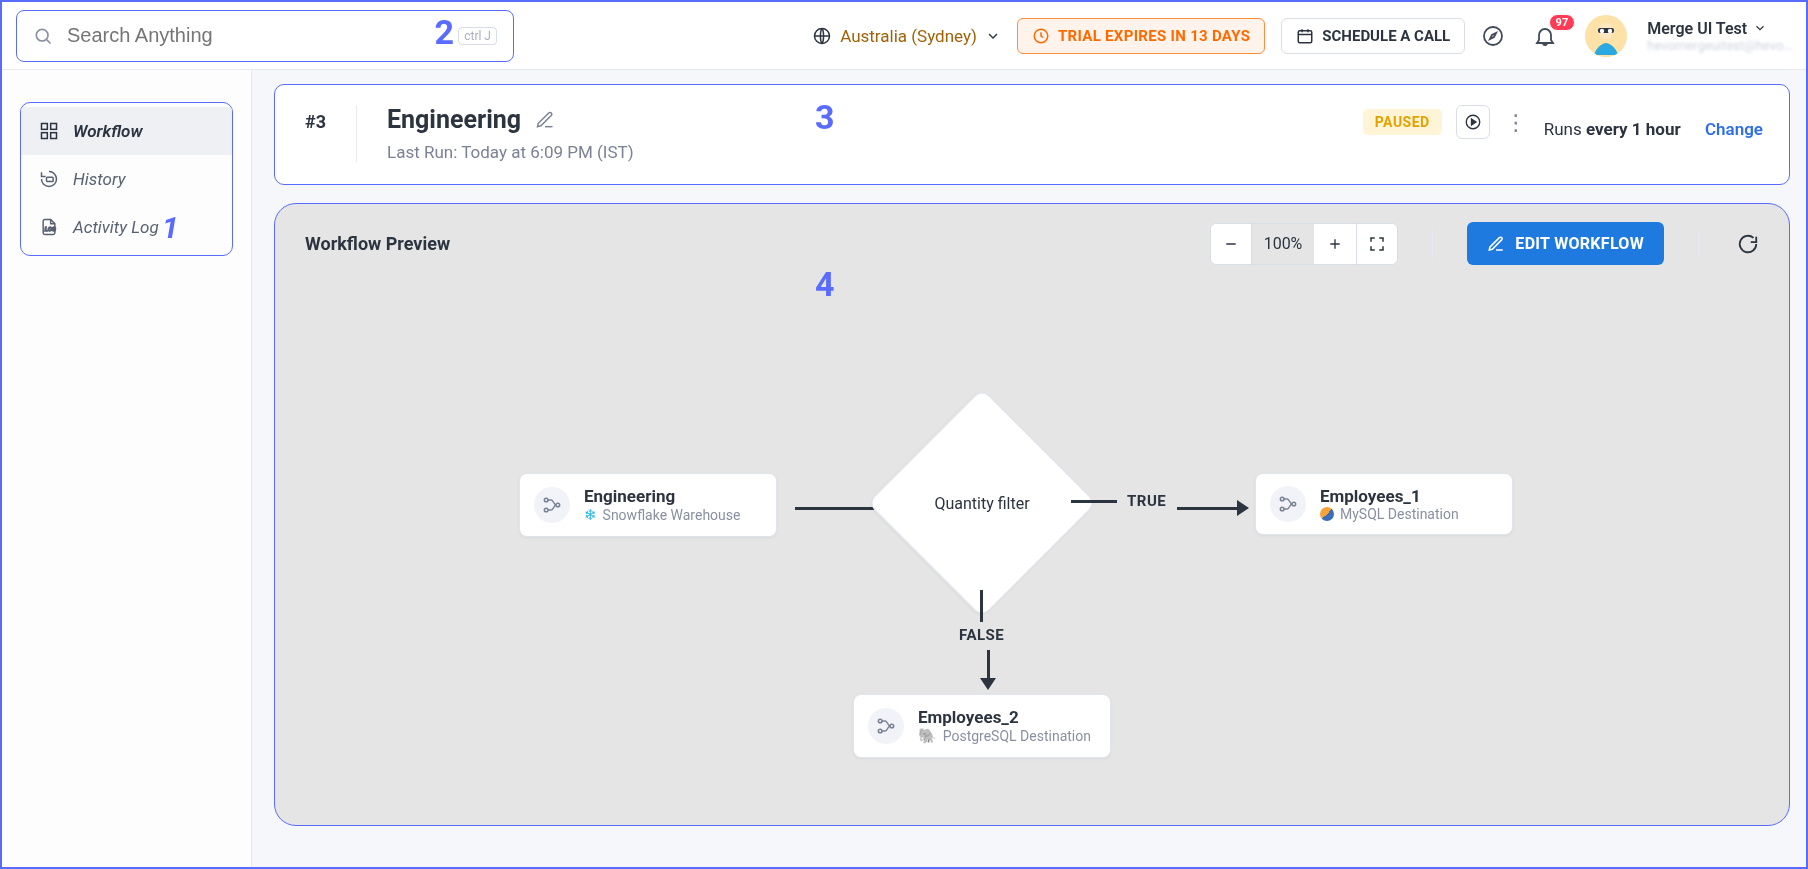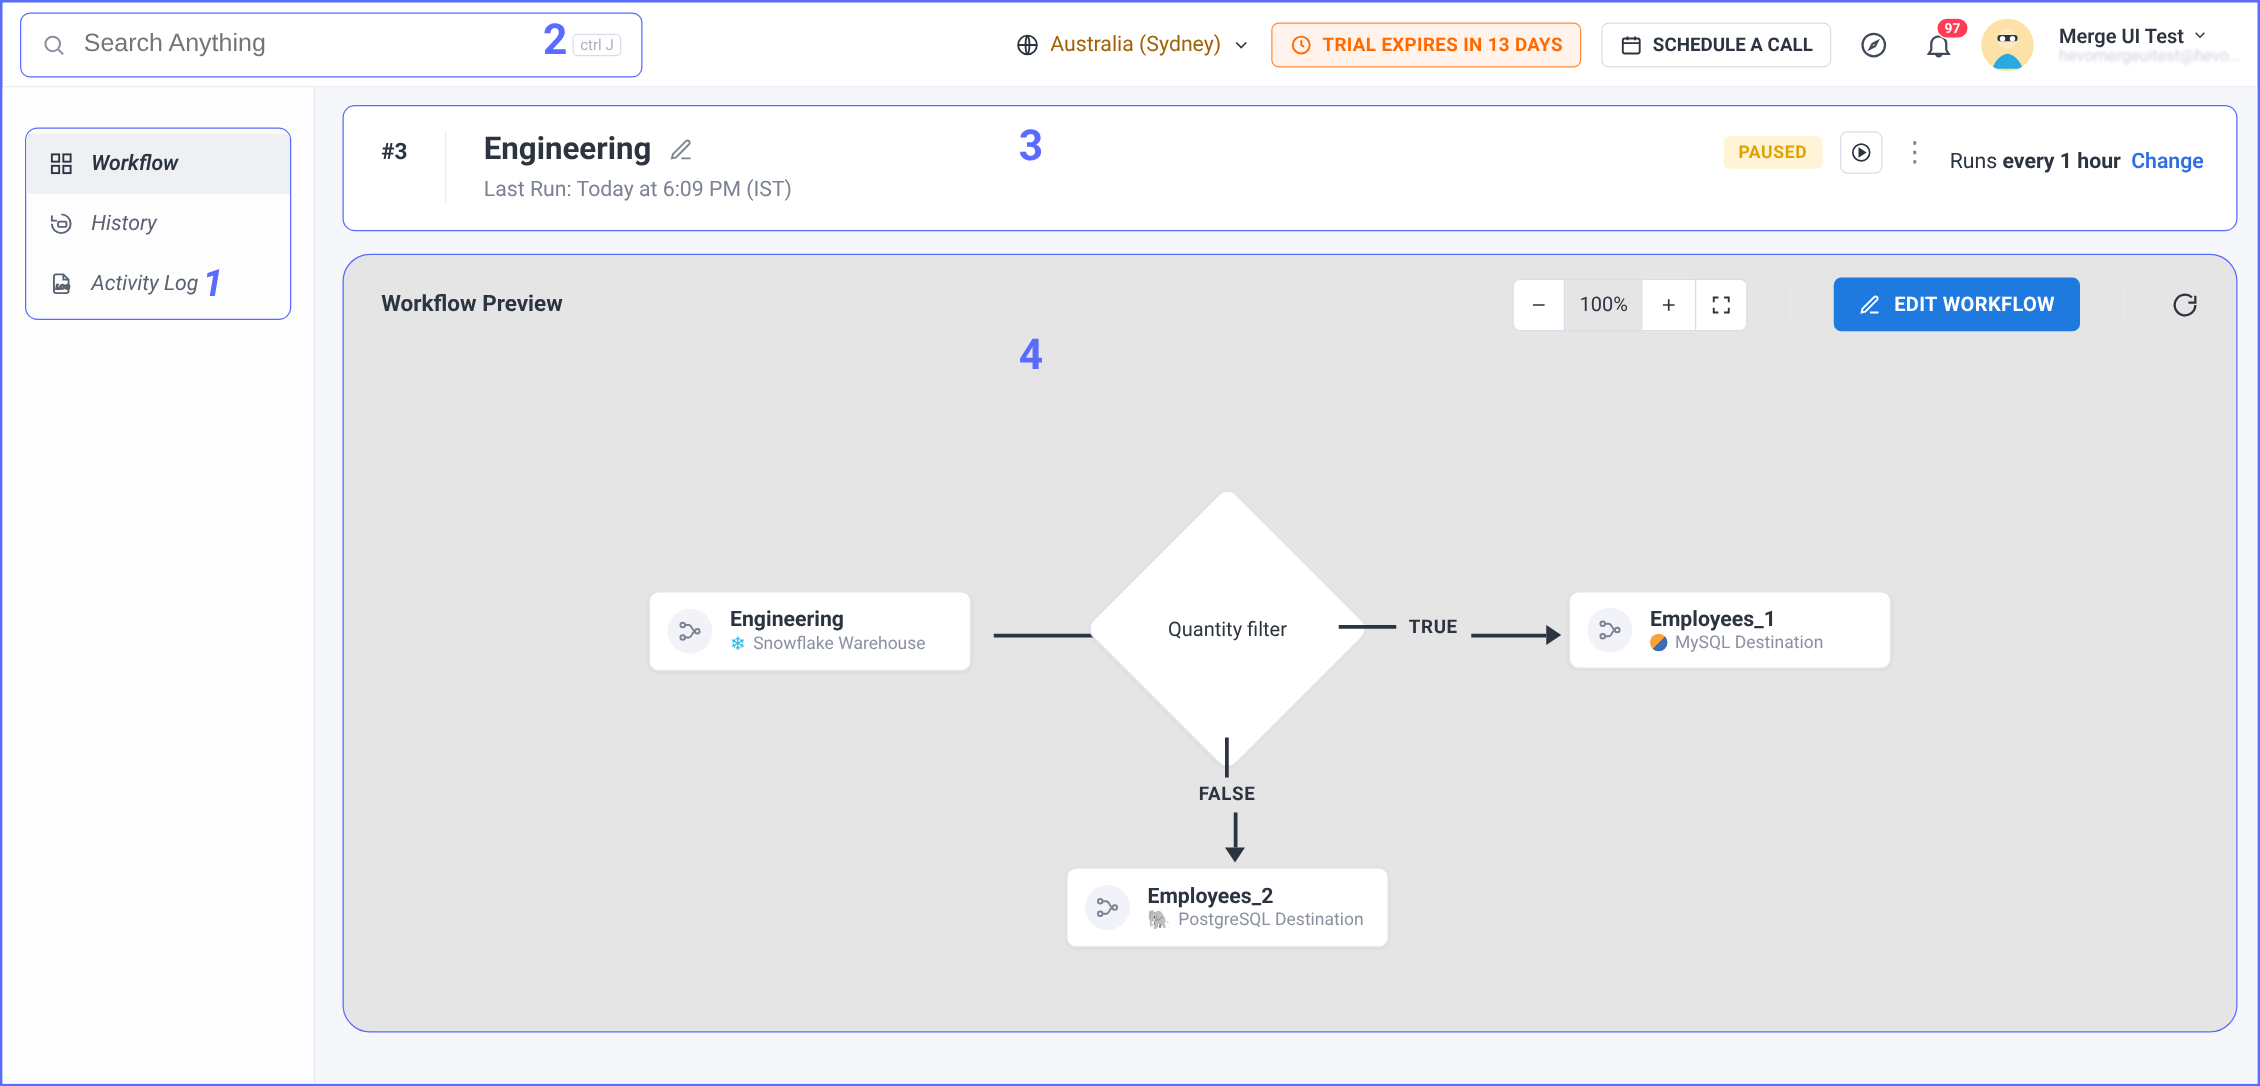--- a/index.html
+++ b/index.html
@@ -16,7 +16,7 @@
   .region { display:flex; align-items:center; gap:8px; color:#a16207; font-size:17px; }
   .trial { display:flex; align-items:center; gap:8px; border:1px solid #ff8c3a; color:#ff6a00; font-weight:700; font-size:15px; padding:8px 14px; border-radius:6px; background:#fff3eb; letter-spacing:.3px; }
   .sched { display:flex; align-items:center; gap:8px; border:1px solid #d9dde6; border-radius:6px; padding:8px 14px; font-weight:700; font-size:15px; color:#2c3440; background:#fff; }
-  .icon-btn { width:36px; height:36px; display:flex; align-items:center; justify-content:center; border-radius:50%; color:#414a59; position:relative; }
+  .icon-btn { width:36px; height:36px; display:flex; align-items:center; border-radius:50%; color:#414a59; position:relative; }
   .bell-badge { position:absolute; top:-4px; right:-6px; background:#ff3b55; color:#fff; font-size:11px; font-weight:700; border-radius:9px; padding:1px 6px; border:1.5px solid #fff; }
   .avatar { width:42px; height:42px; border-radius:50%; background:#fde7b3; display:flex; align-items:center; justify-content:center; overflow:hidden; }
   .who { display:flex; flex-direction:column; margin-left:6px; }

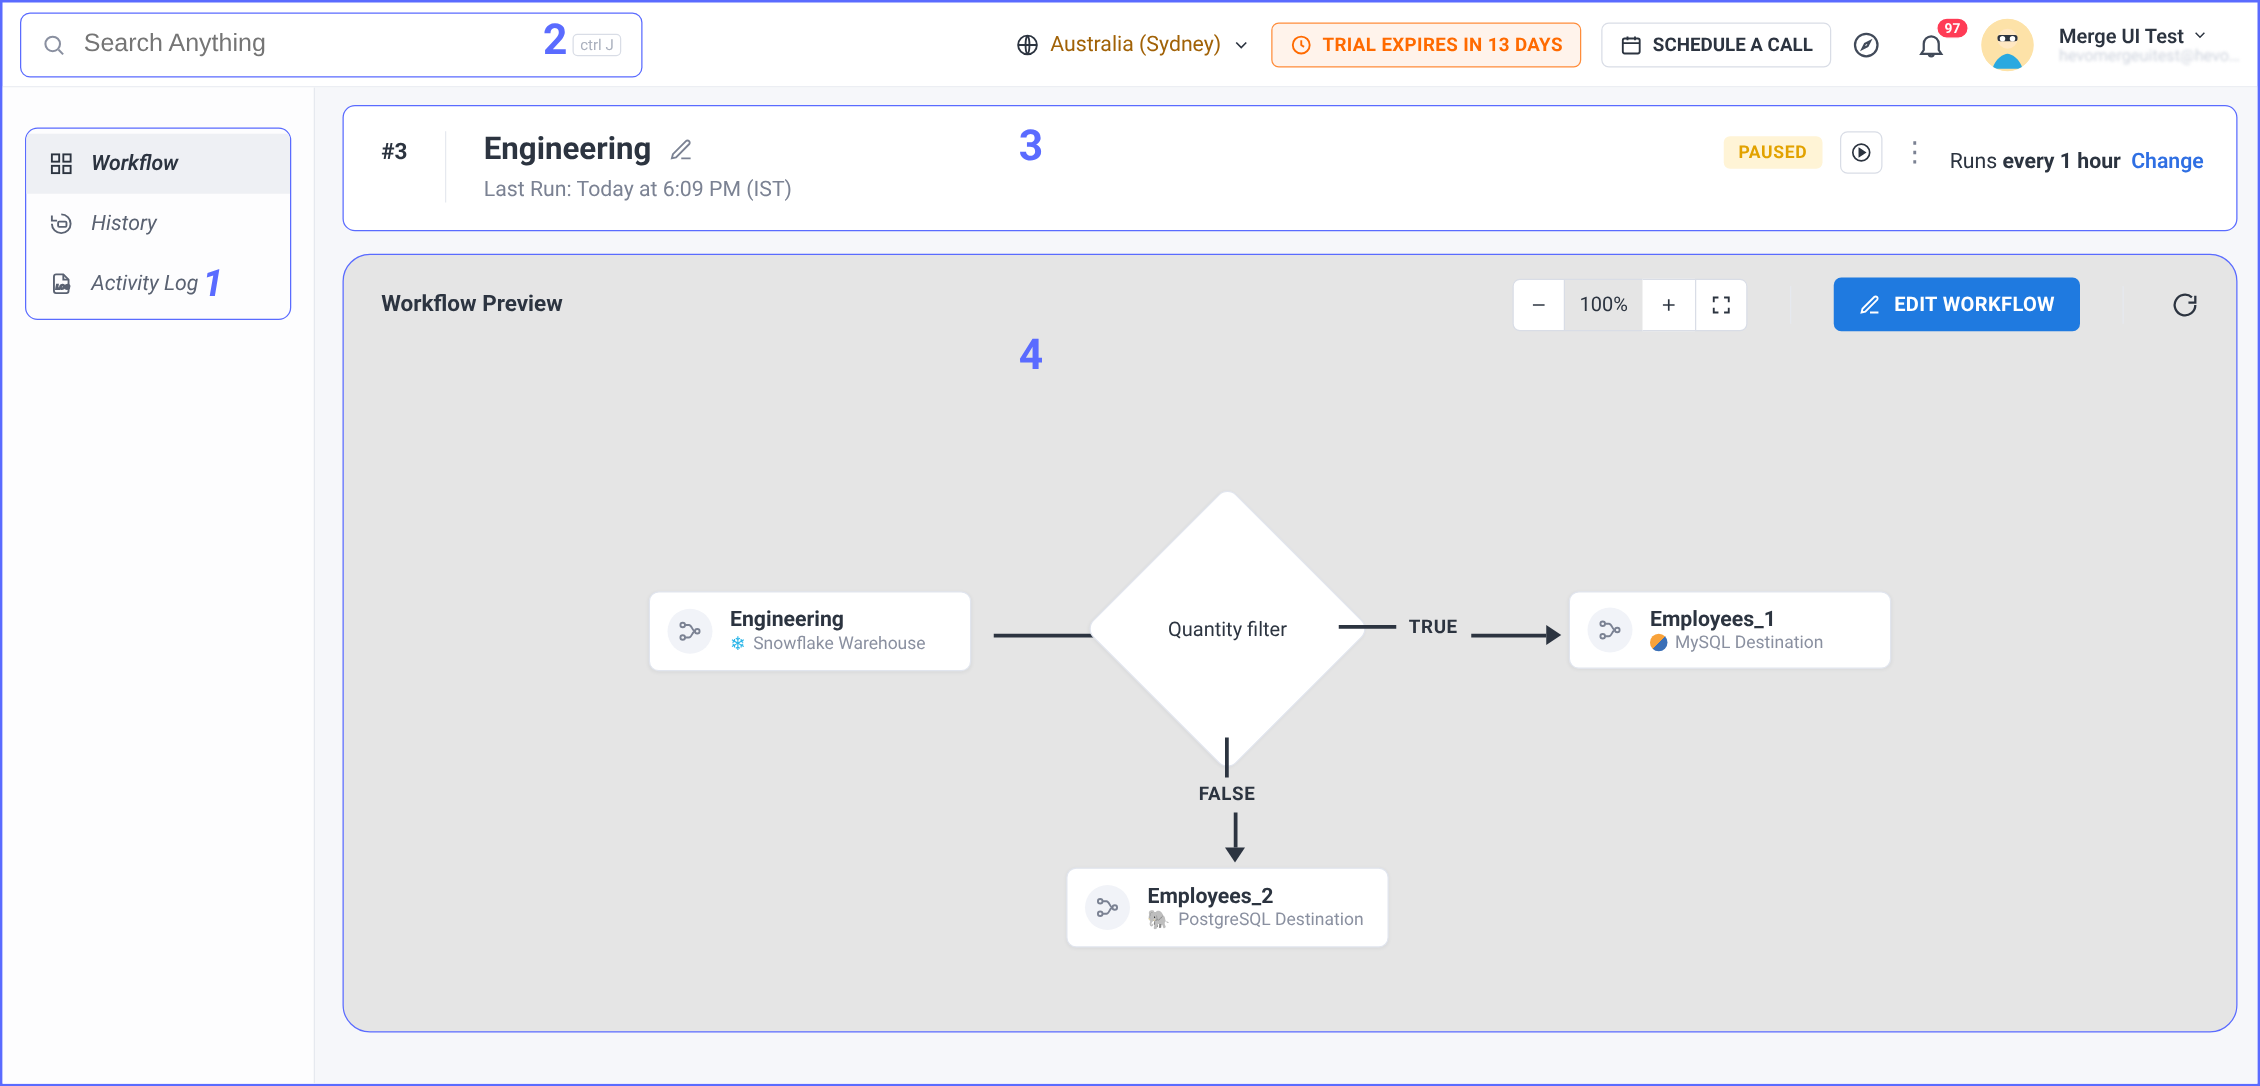--- a/index.html
+++ b/index.html
@@ -48,7 +48,7 @@
   .more { width:24px; text-align:center; color:#7b8293; font-size:22px; cursor:pointer; }
   .runs-line { font-size:17px; color:#2c3440; }
   .runs-line b { font-weight:700; }
-  .runs-line a { color:#2f6fe3; font-weight:600; margin-left:4px; cursor:pointer; }
+  .runs-line a { color:#2f6fe3; font-weight:600; margin-left:20px; cursor:pointer; }
 
   
   .annot { position:absolute; color:#5a6bff; font-weight:700; font-size:34px; pointer-events:none; }

